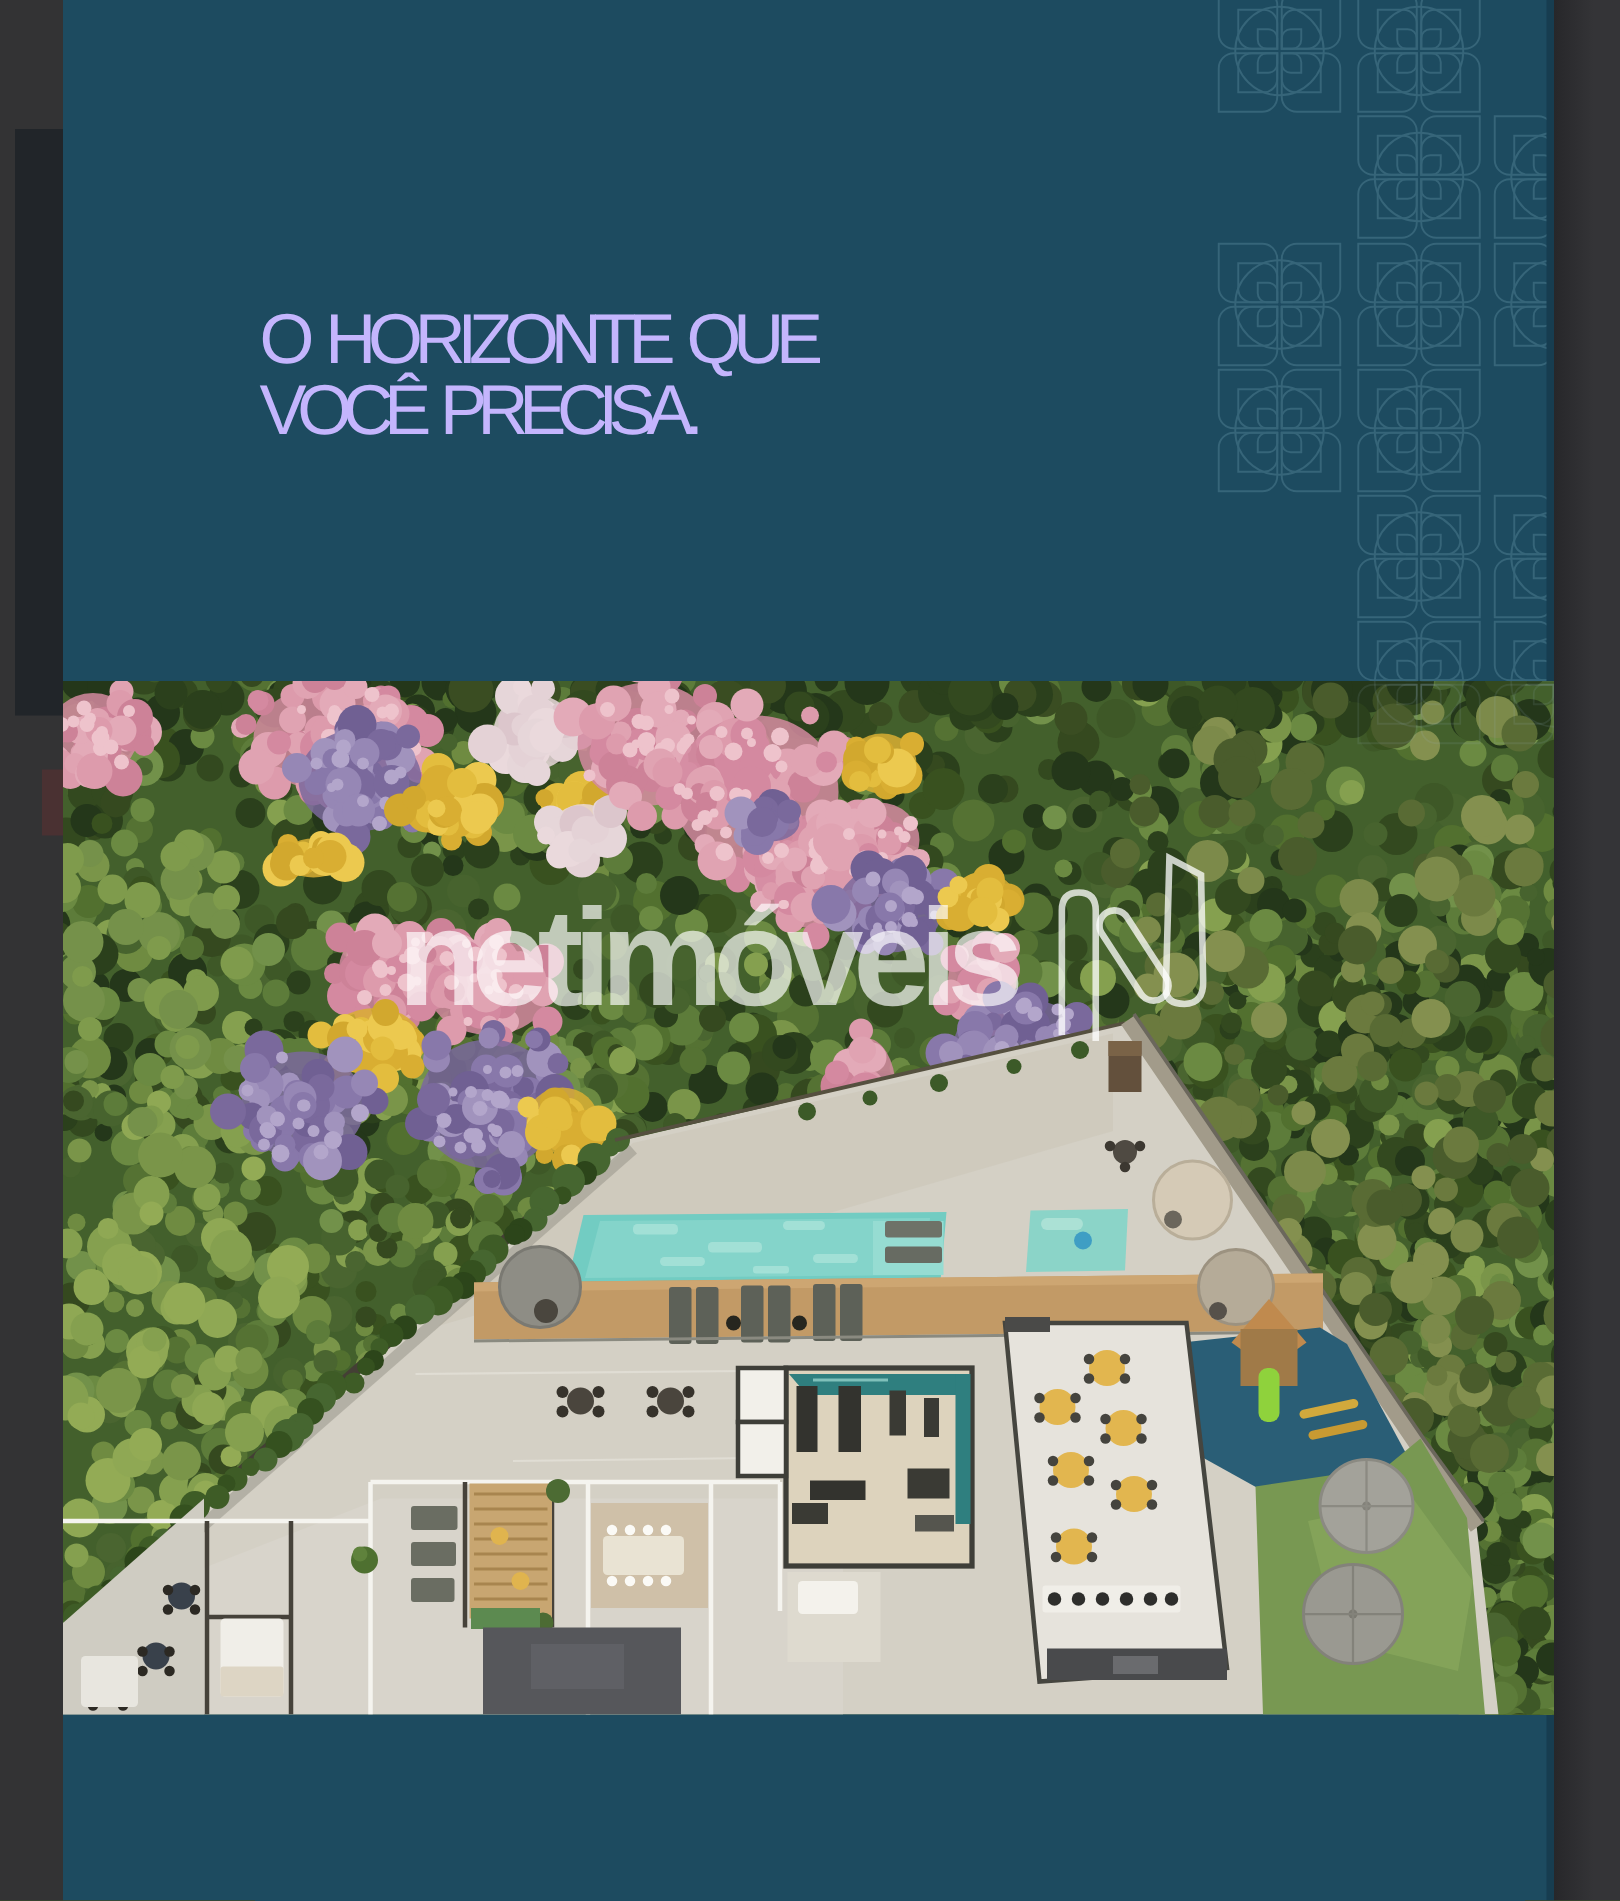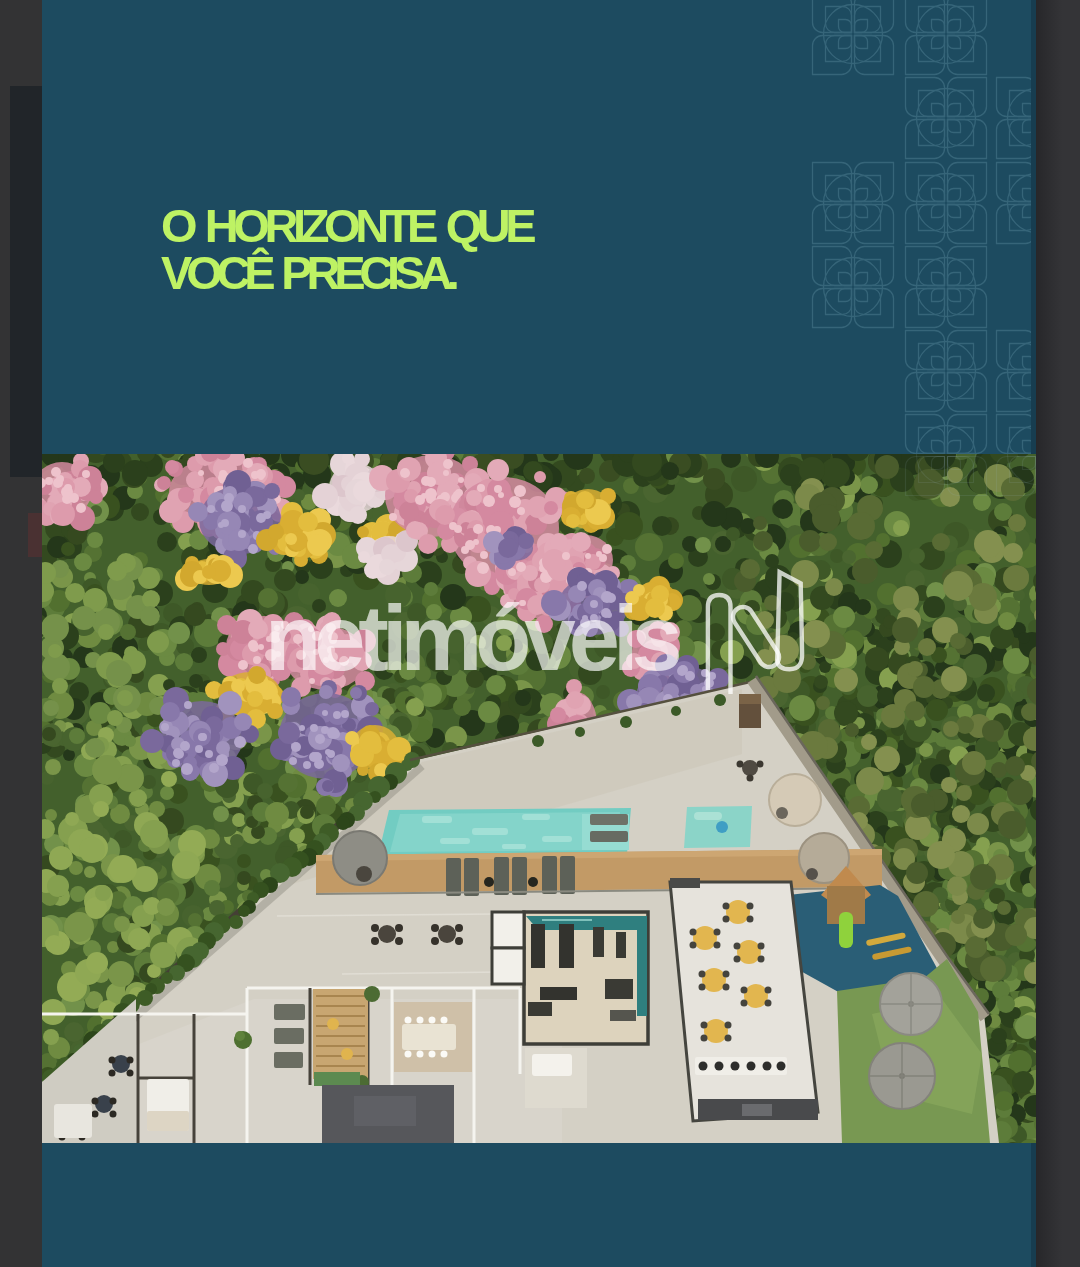--- a/index.html
+++ b/index.html
@@ -218,7 +218,7 @@
       </g>
   </svg>
 
-  <div style="position:absolute;left:119px;top:202px;color:#bef264;font-weight:bold;font-size:47px;line-height:47px;letter-spacing:-5.4px;word-spacing:5px;white-space:nowrap">O HORIZONTE QUE<br><span style="letter-spacing:-6.2px">VOCÊ PRECISA.</span></div>
+  <div style="position:absolute;left:131px;top:202px;color:#c4b5fd;font-weight:normal;font-size:47px;line-height:47px;letter-spacing:-5.4px;word-spacing:5px;white-space:nowrap">O HORIZONTE QUE<br><span style="letter-spacing:-6.2px">VOCÊ PRECISA.</span></div>
 
   <div style="position:absolute;right:0;top:0;width:5px;height:1267px;background:#173d50"></div>
 

